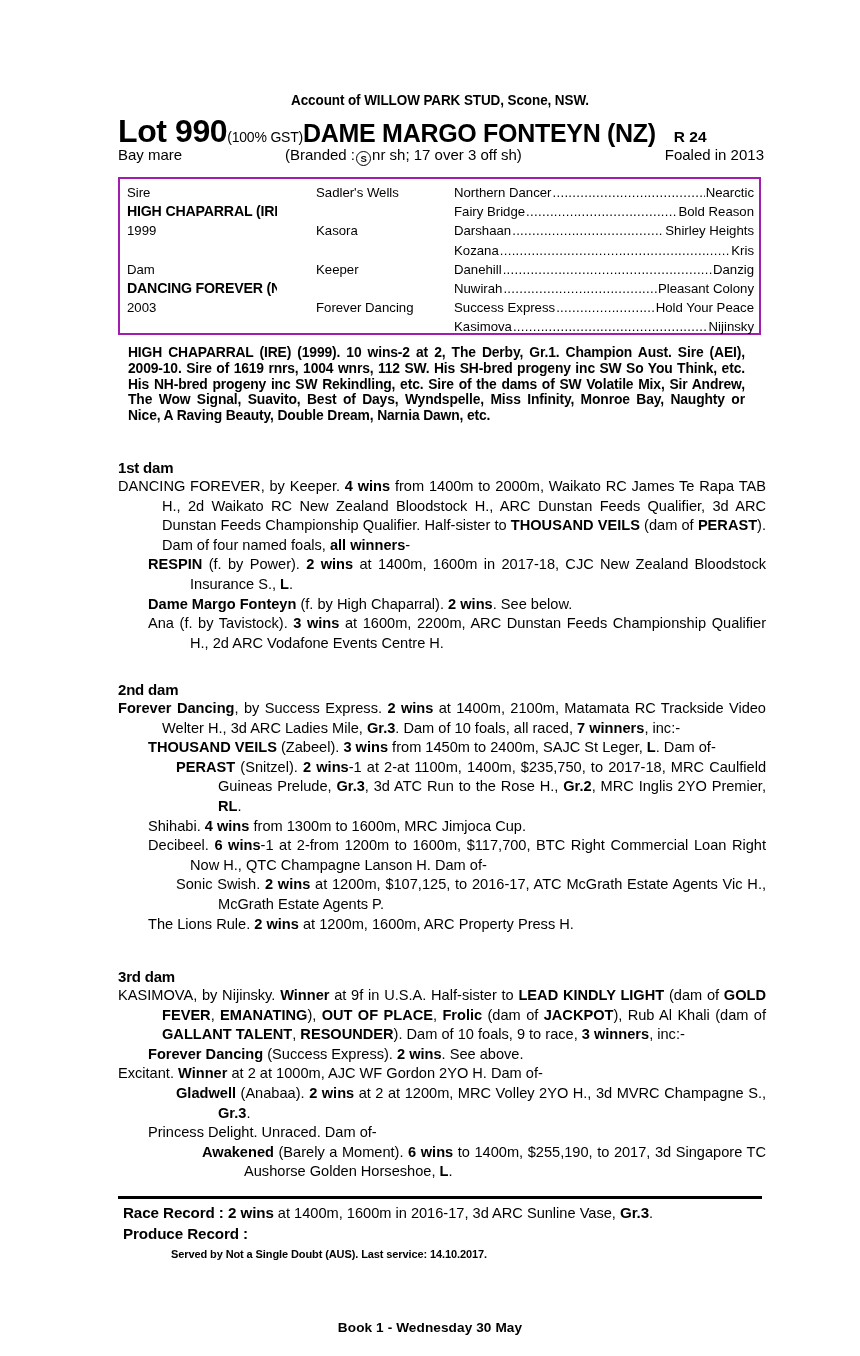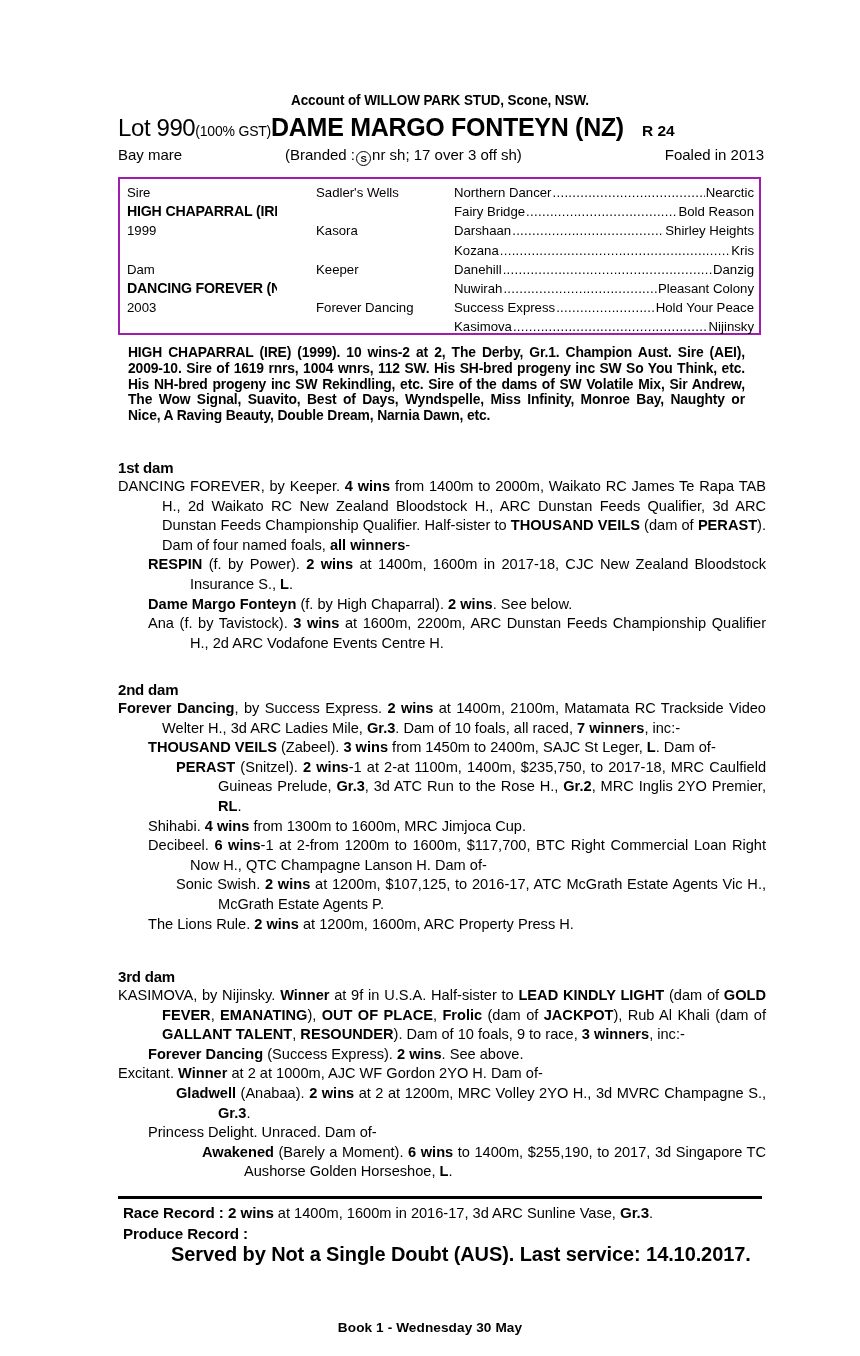--- a/index.html
+++ b/index.html
@@ -42,8 +42,8 @@
     white-space: nowrap;
   }
   .lot-no {
-    font-size: 24px;
-    font-weight: normal;
+    font-size: 32px;
+    font-weight: bold;
     letter-spacing: -0.4px;
     vertical-align: baseline;
   }

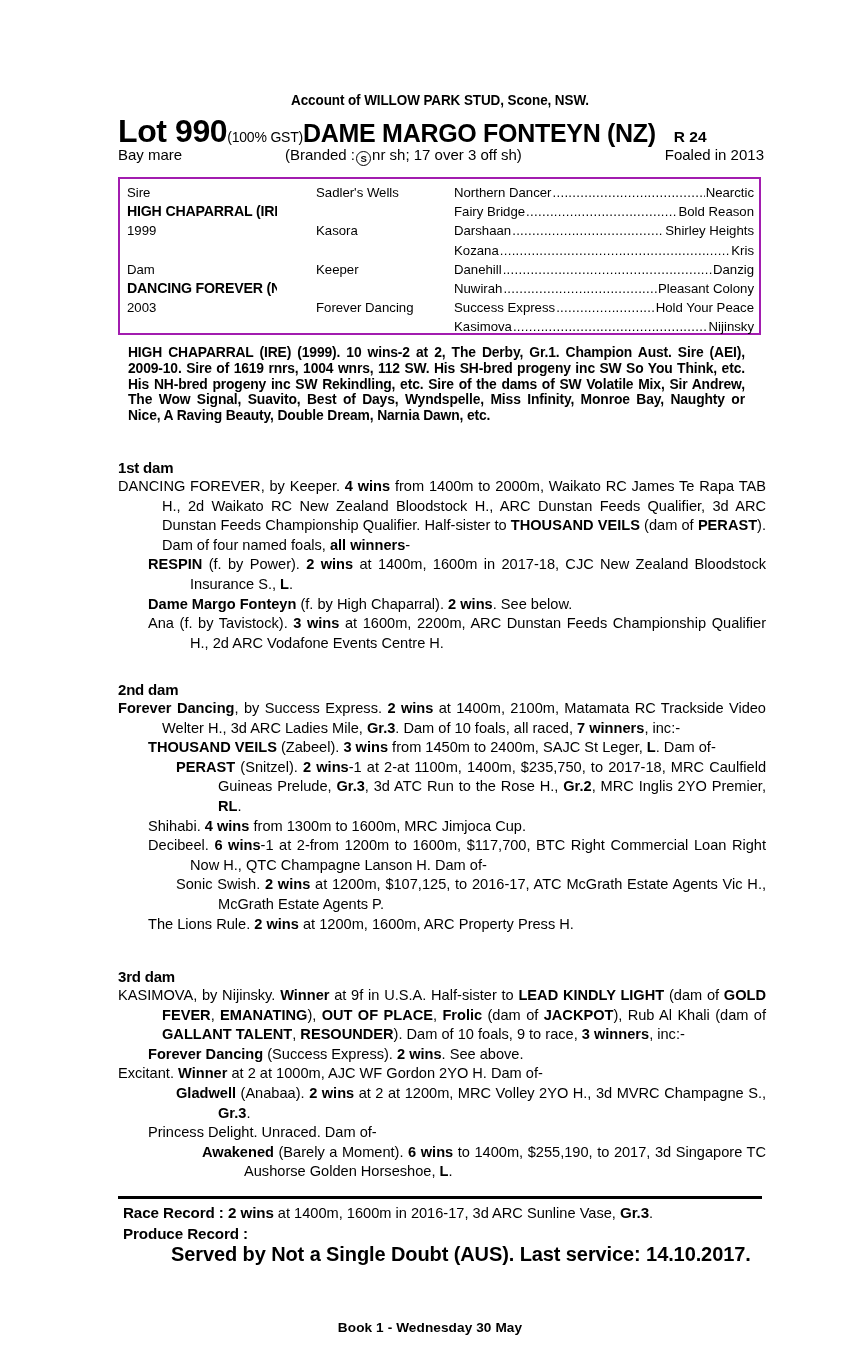--- a/index.html
+++ b/index.html
@@ -183,7 +183,7 @@
   .served {
     padding-left: 48px;
     font-weight: bold;
-    font-size: 20px;
+    font-size: 11px;
     letter-spacing: -0.1px;
   }
 

